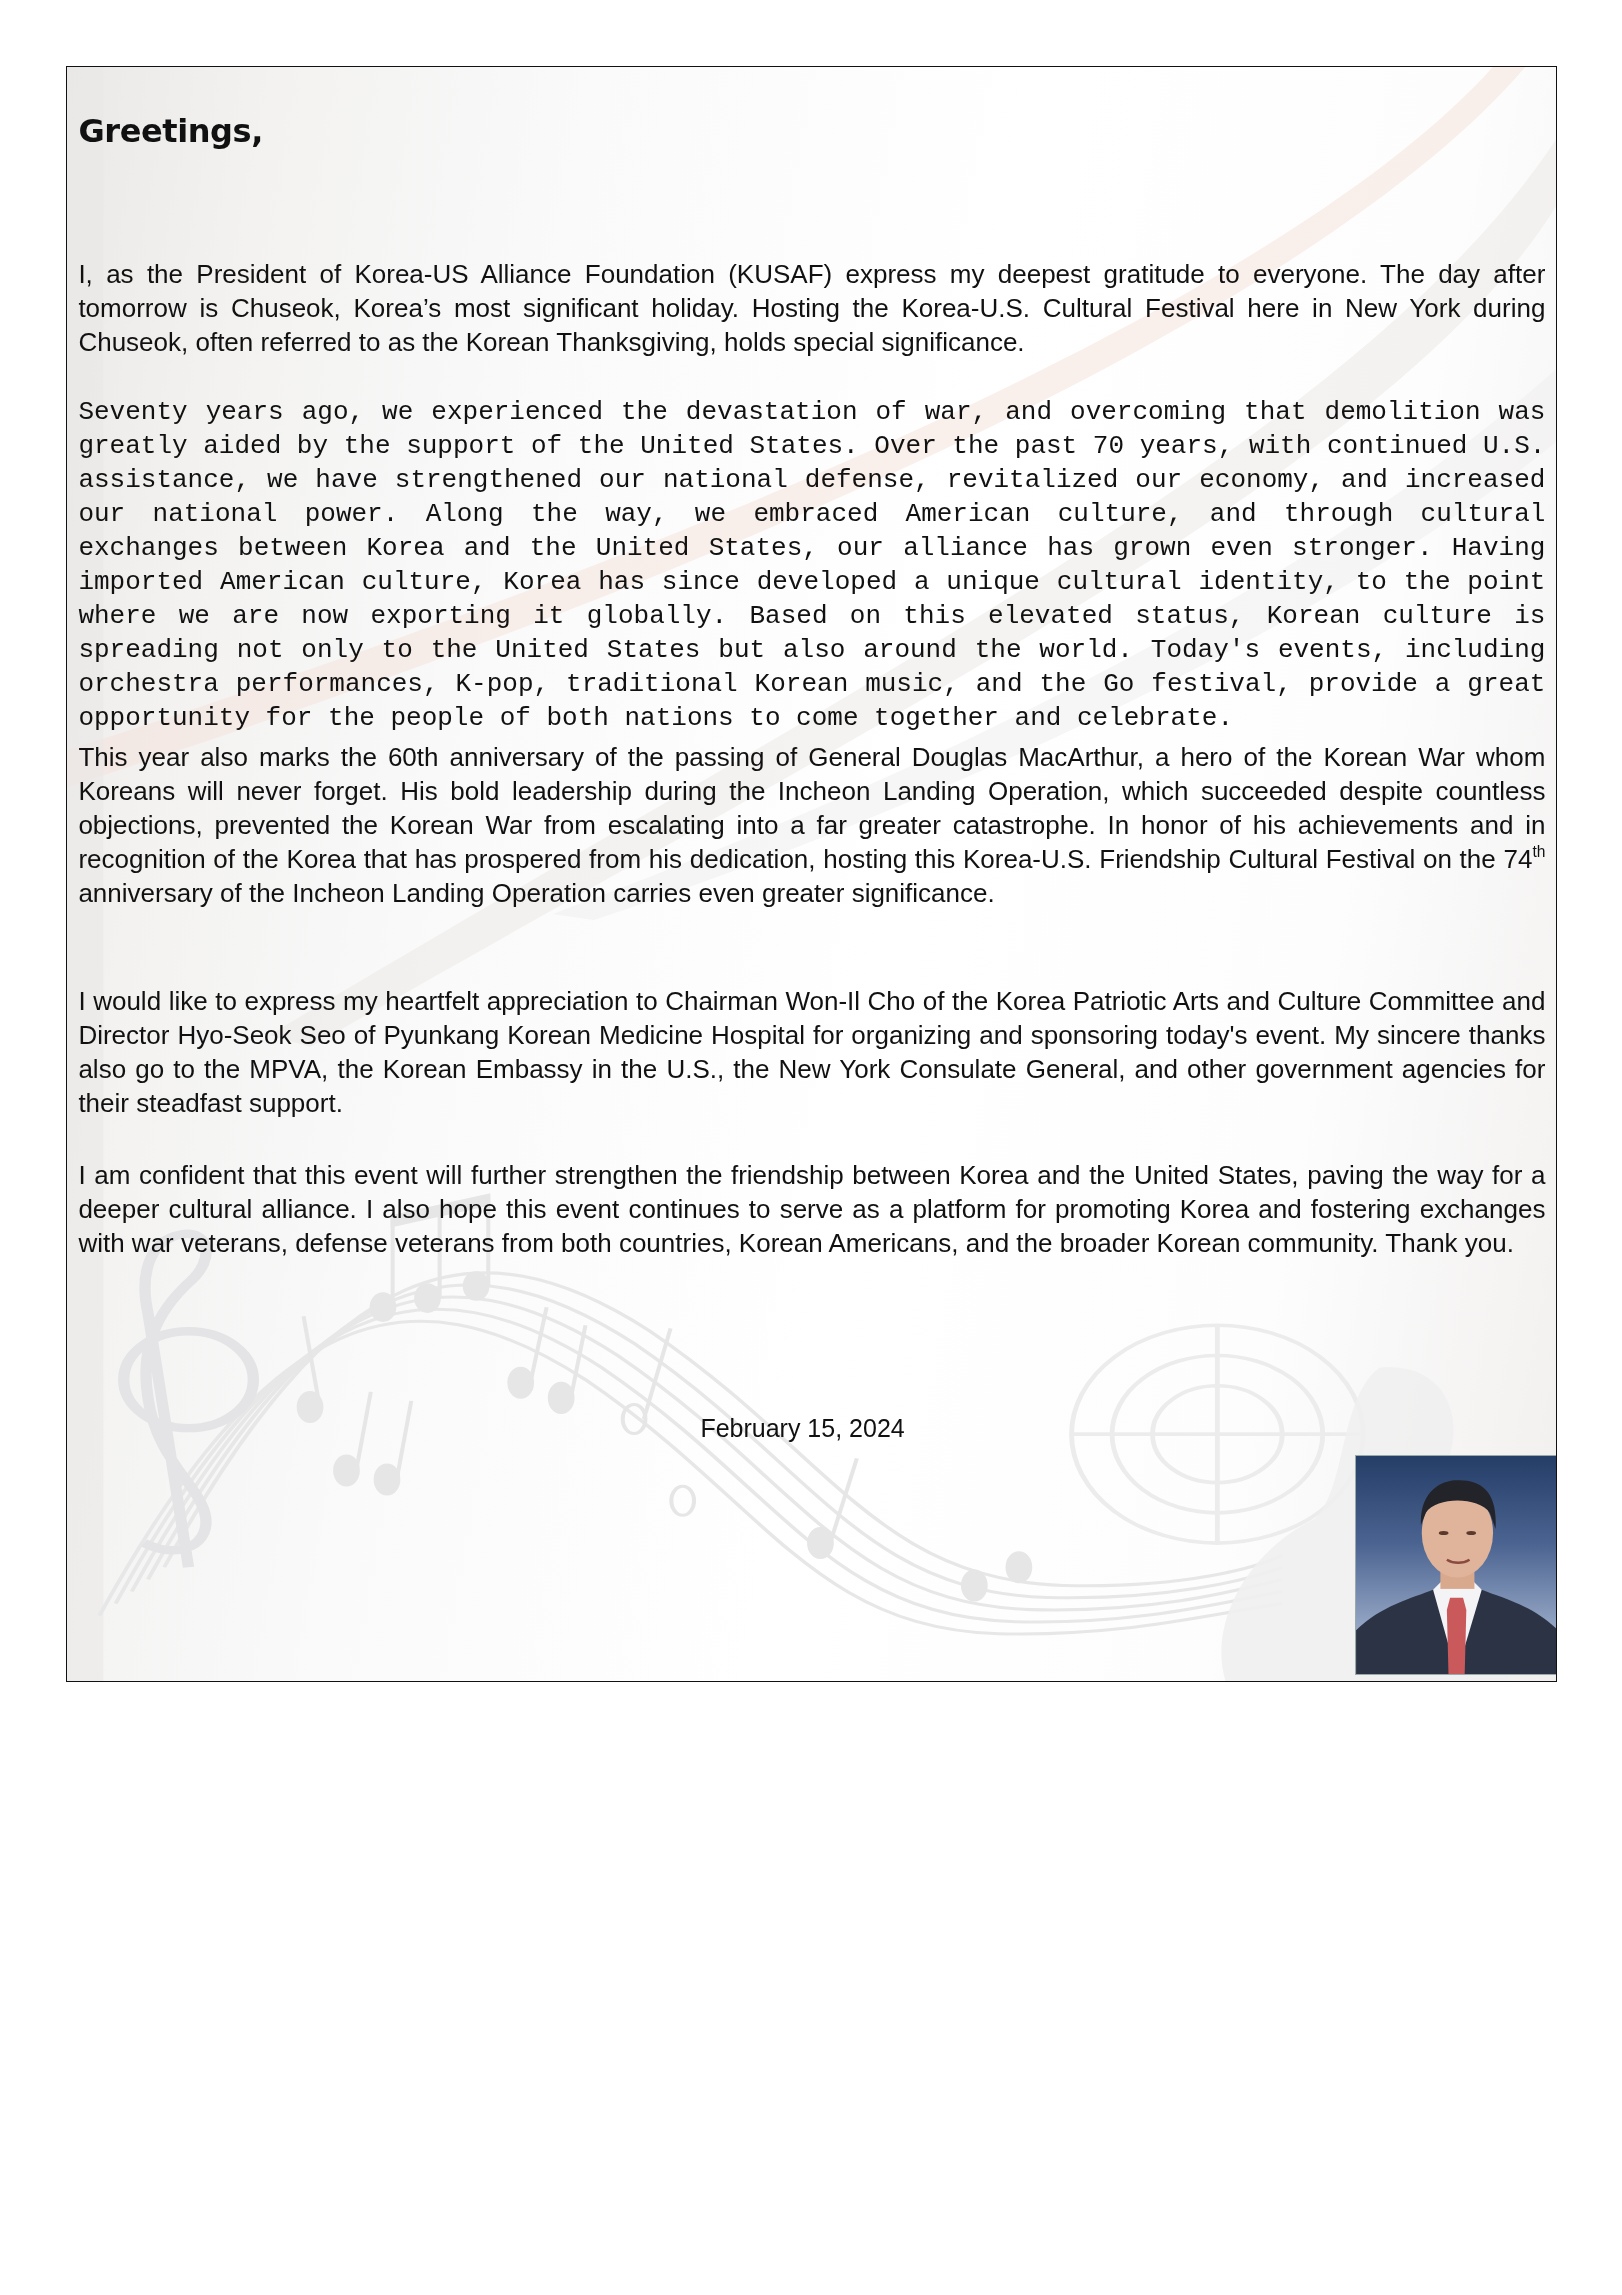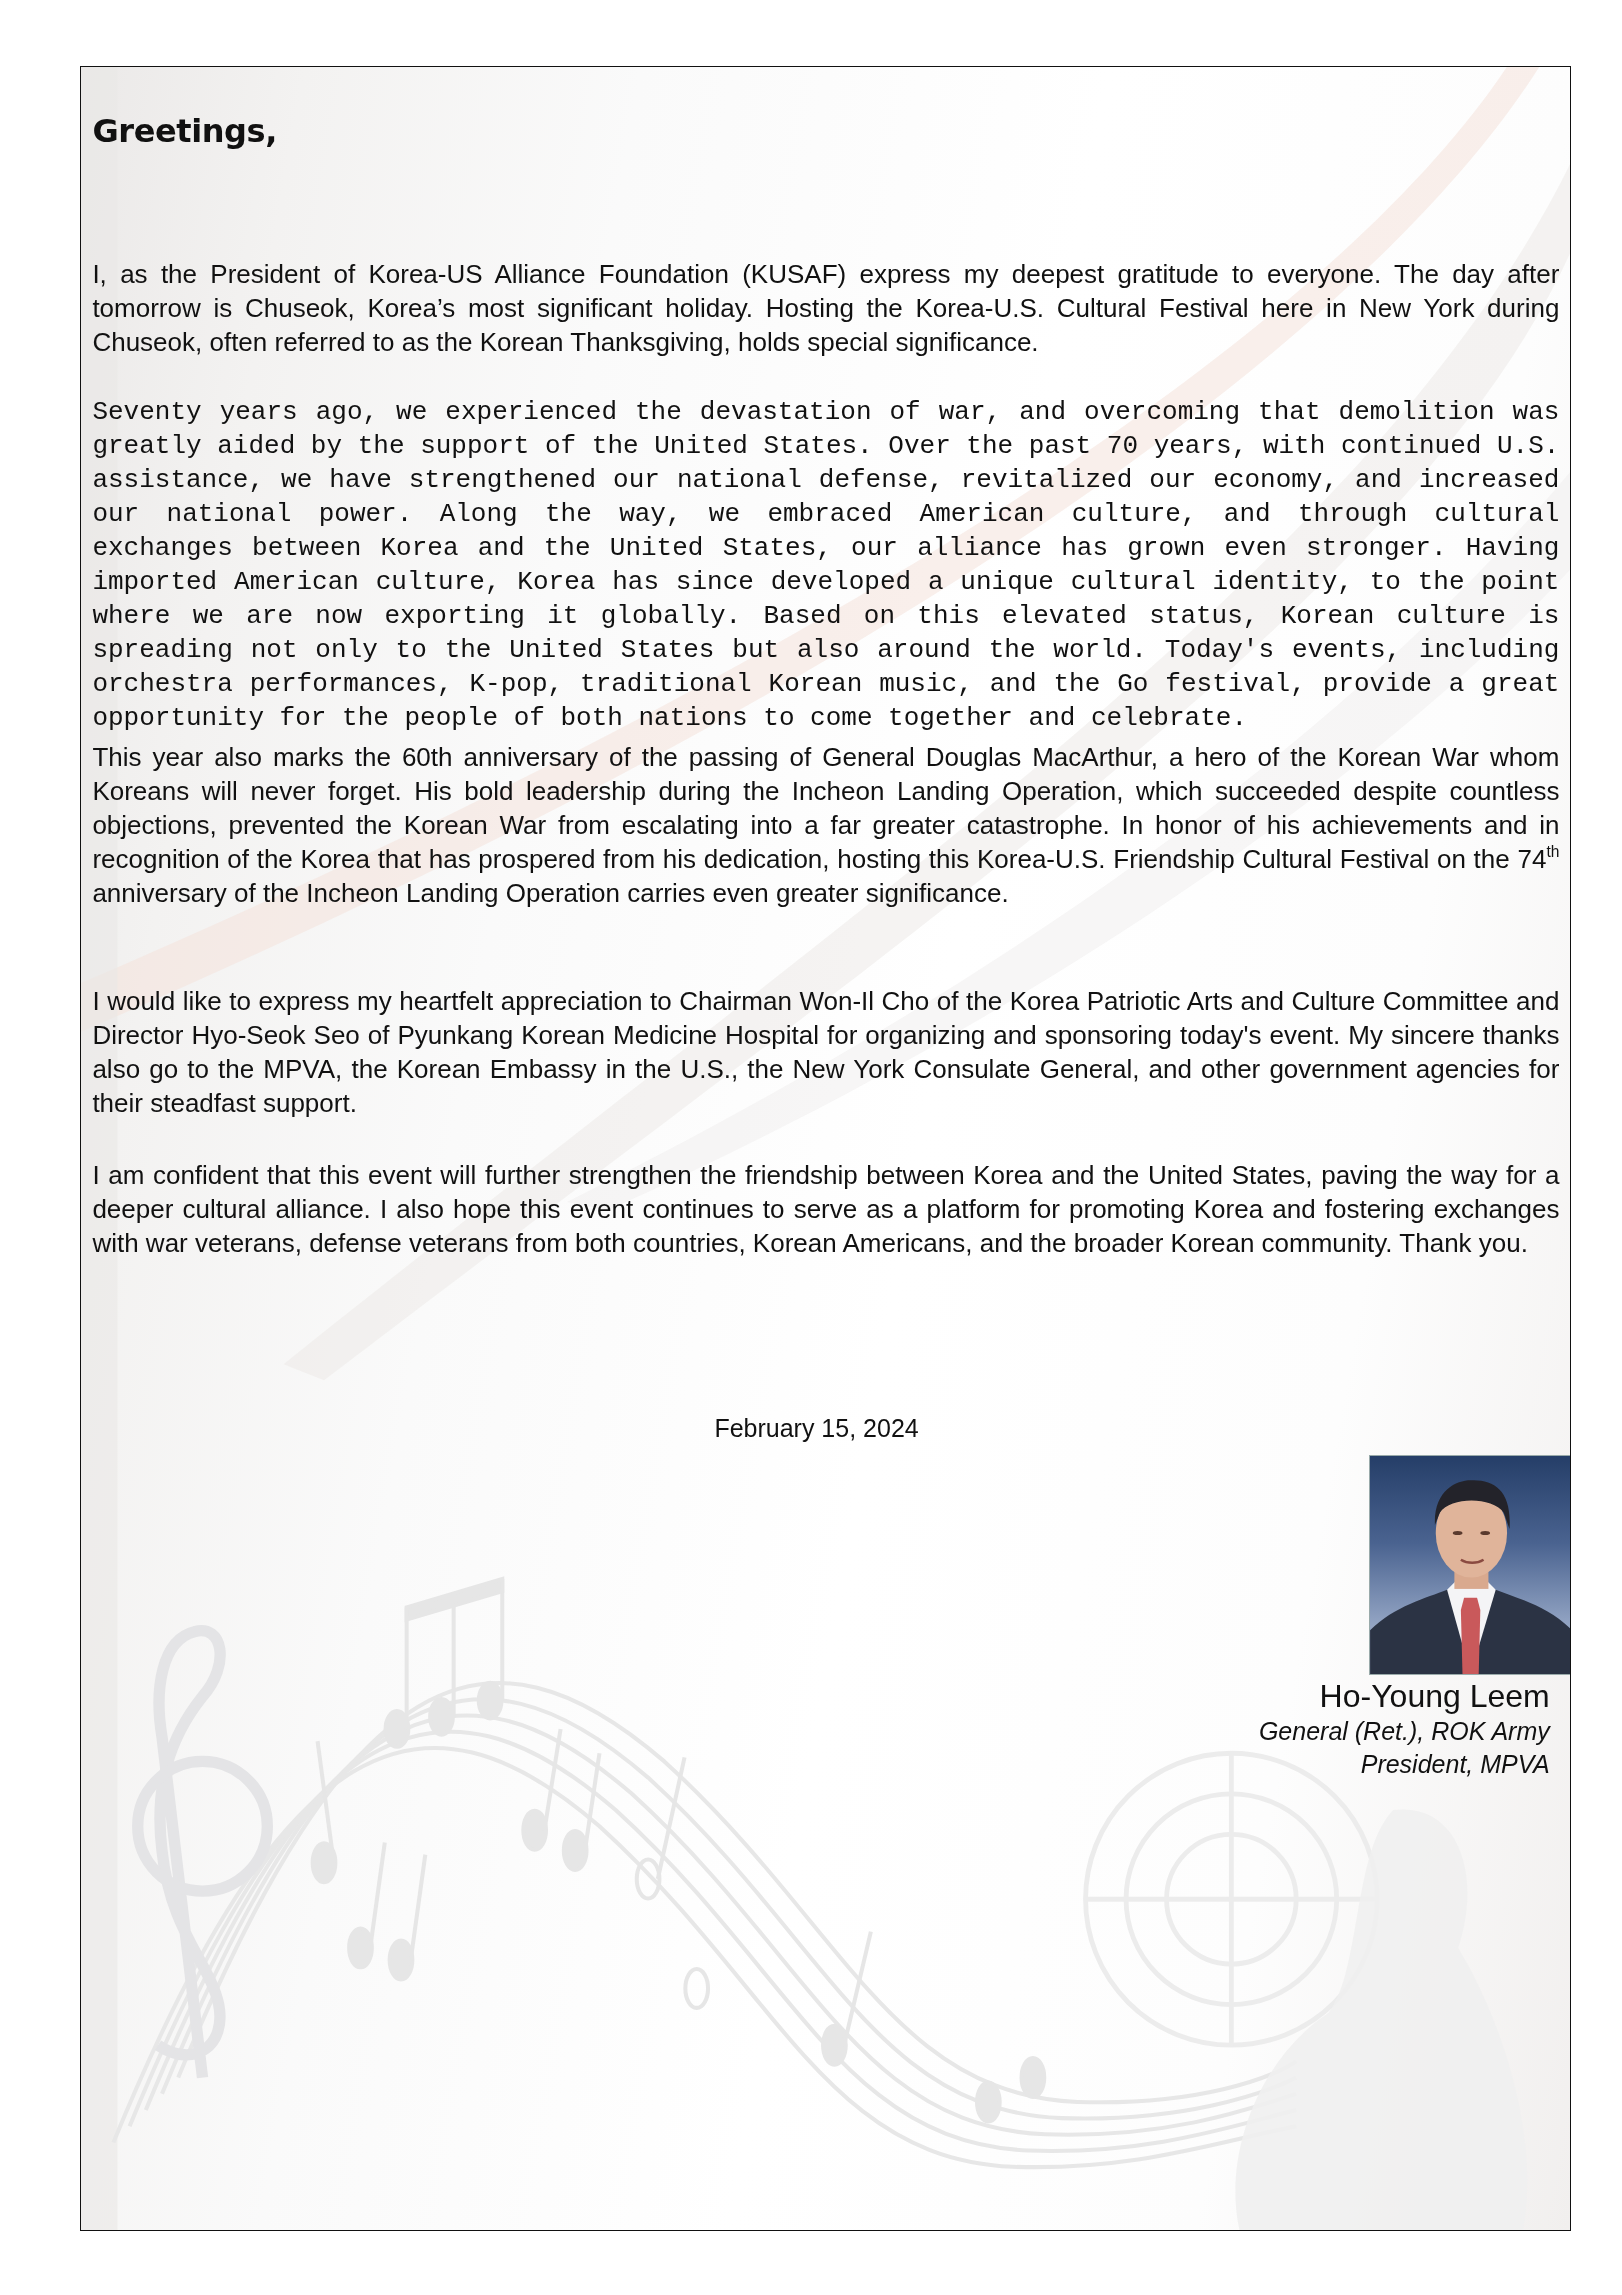--- a/index.html
+++ b/index.html
@@ -5,7 +5,7 @@
   html, body { margin: 0; padding: 0; background: #ffffff; }
   body { width: 1623px; height: 2295px; position: relative; overflow: hidden; }
   .frame {
-    position: absolute; left: 80px; top: 66px; width: 1491px; height: 2165px;
+    position: absolute; left: 66px; top: 66px; width: 1491px; height: 1616px;
     border: 1.6px solid #111; box-sizing: border-box; overflow: hidden;
     background: linear-gradient(100deg, #ebe9e8 0%, #f3f2f1 12%, #fafafa 30%, #ffffff 55%, #fdfdfd 80%, #f1efee 100%);
   }

